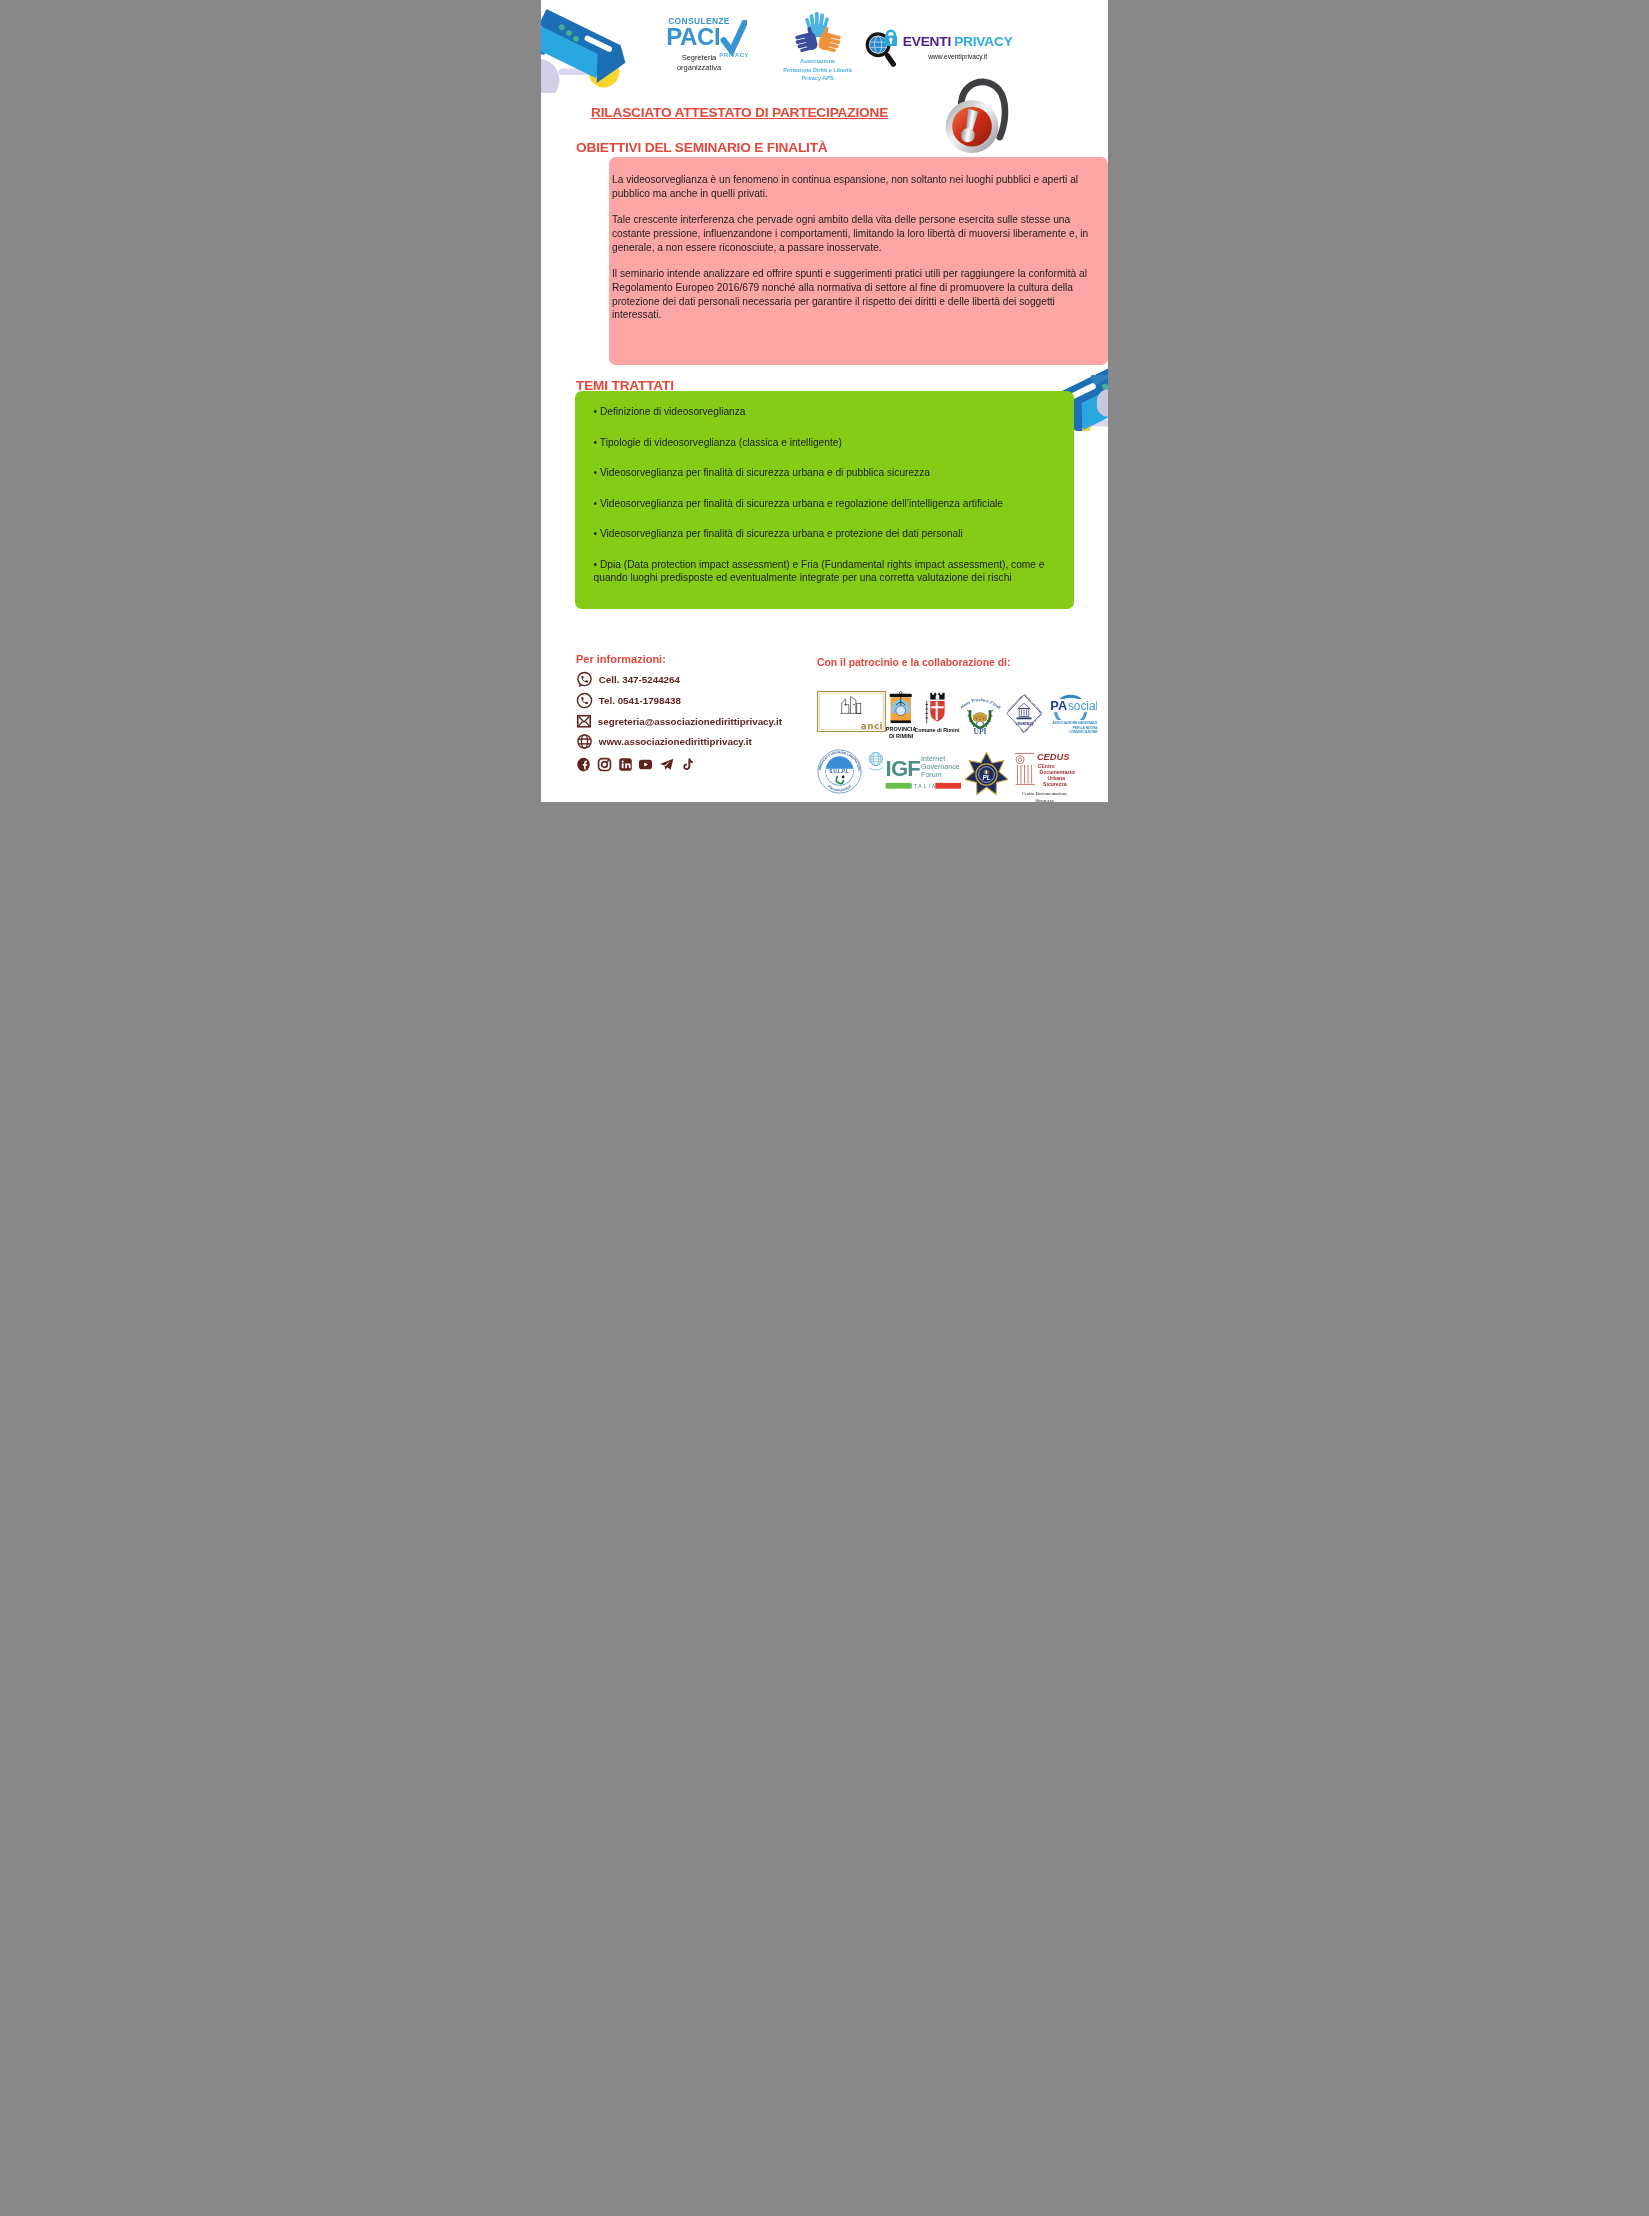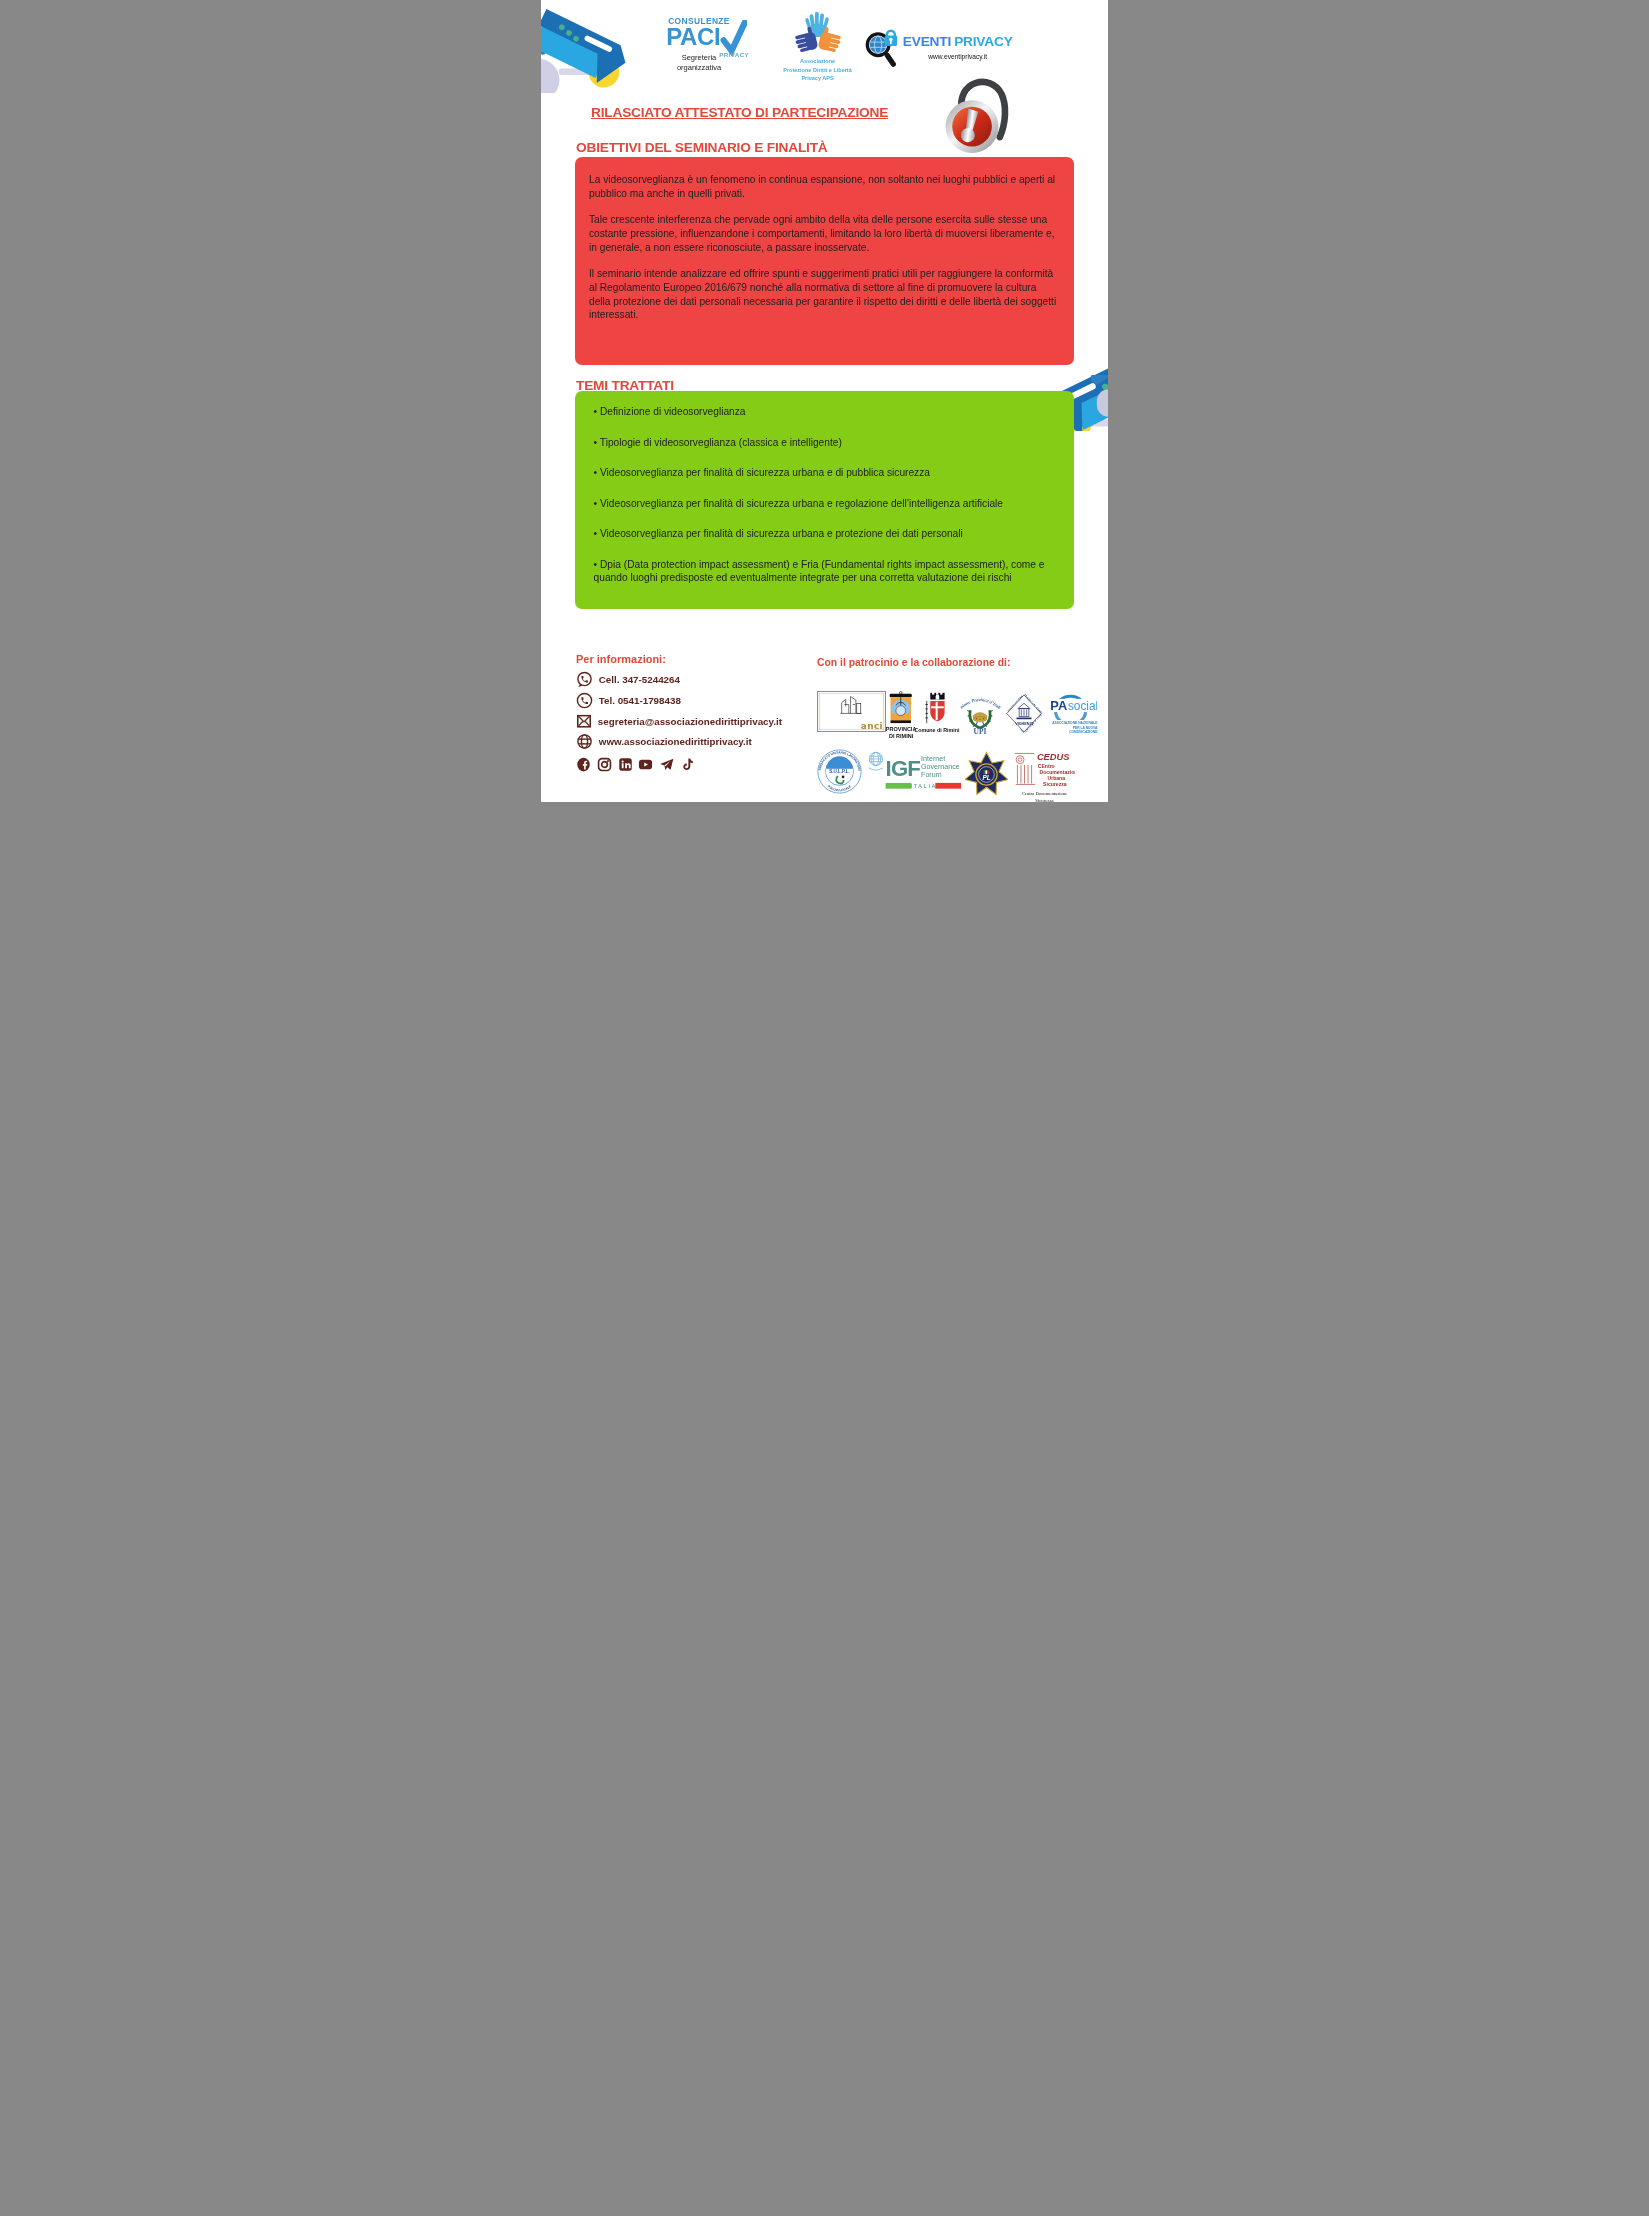--- a/index.html
+++ b/index.html
@@ -19,7 +19,7 @@
   .eventi-row{display:flex;align-items:flex-start;}
   .eventi-text{margin-left:1.8px;padding-top:12.4px;text-align:center;}
   .eventi-title{font-size:13.7px;font-weight:800;letter-spacing:-0.2px;white-space:nowrap;}
-  .eventi-title .w1{color:#3b82f6;} .eventi-title .w2{color:#29abe2;margin-left:3.1px;}
+  .eventi-title .w1{color:#4c1d95;} .eventi-title .w2{color:#29abe2;margin-left:3.1px;}
   .eventi-url{font-size:6.6px;color:#121212;margin-top:3.5px;}
   
   .red-h{font-weight:800;color:#e2493a;font-size:13.7px;letter-spacing:-0.2px;white-space:nowrap;}

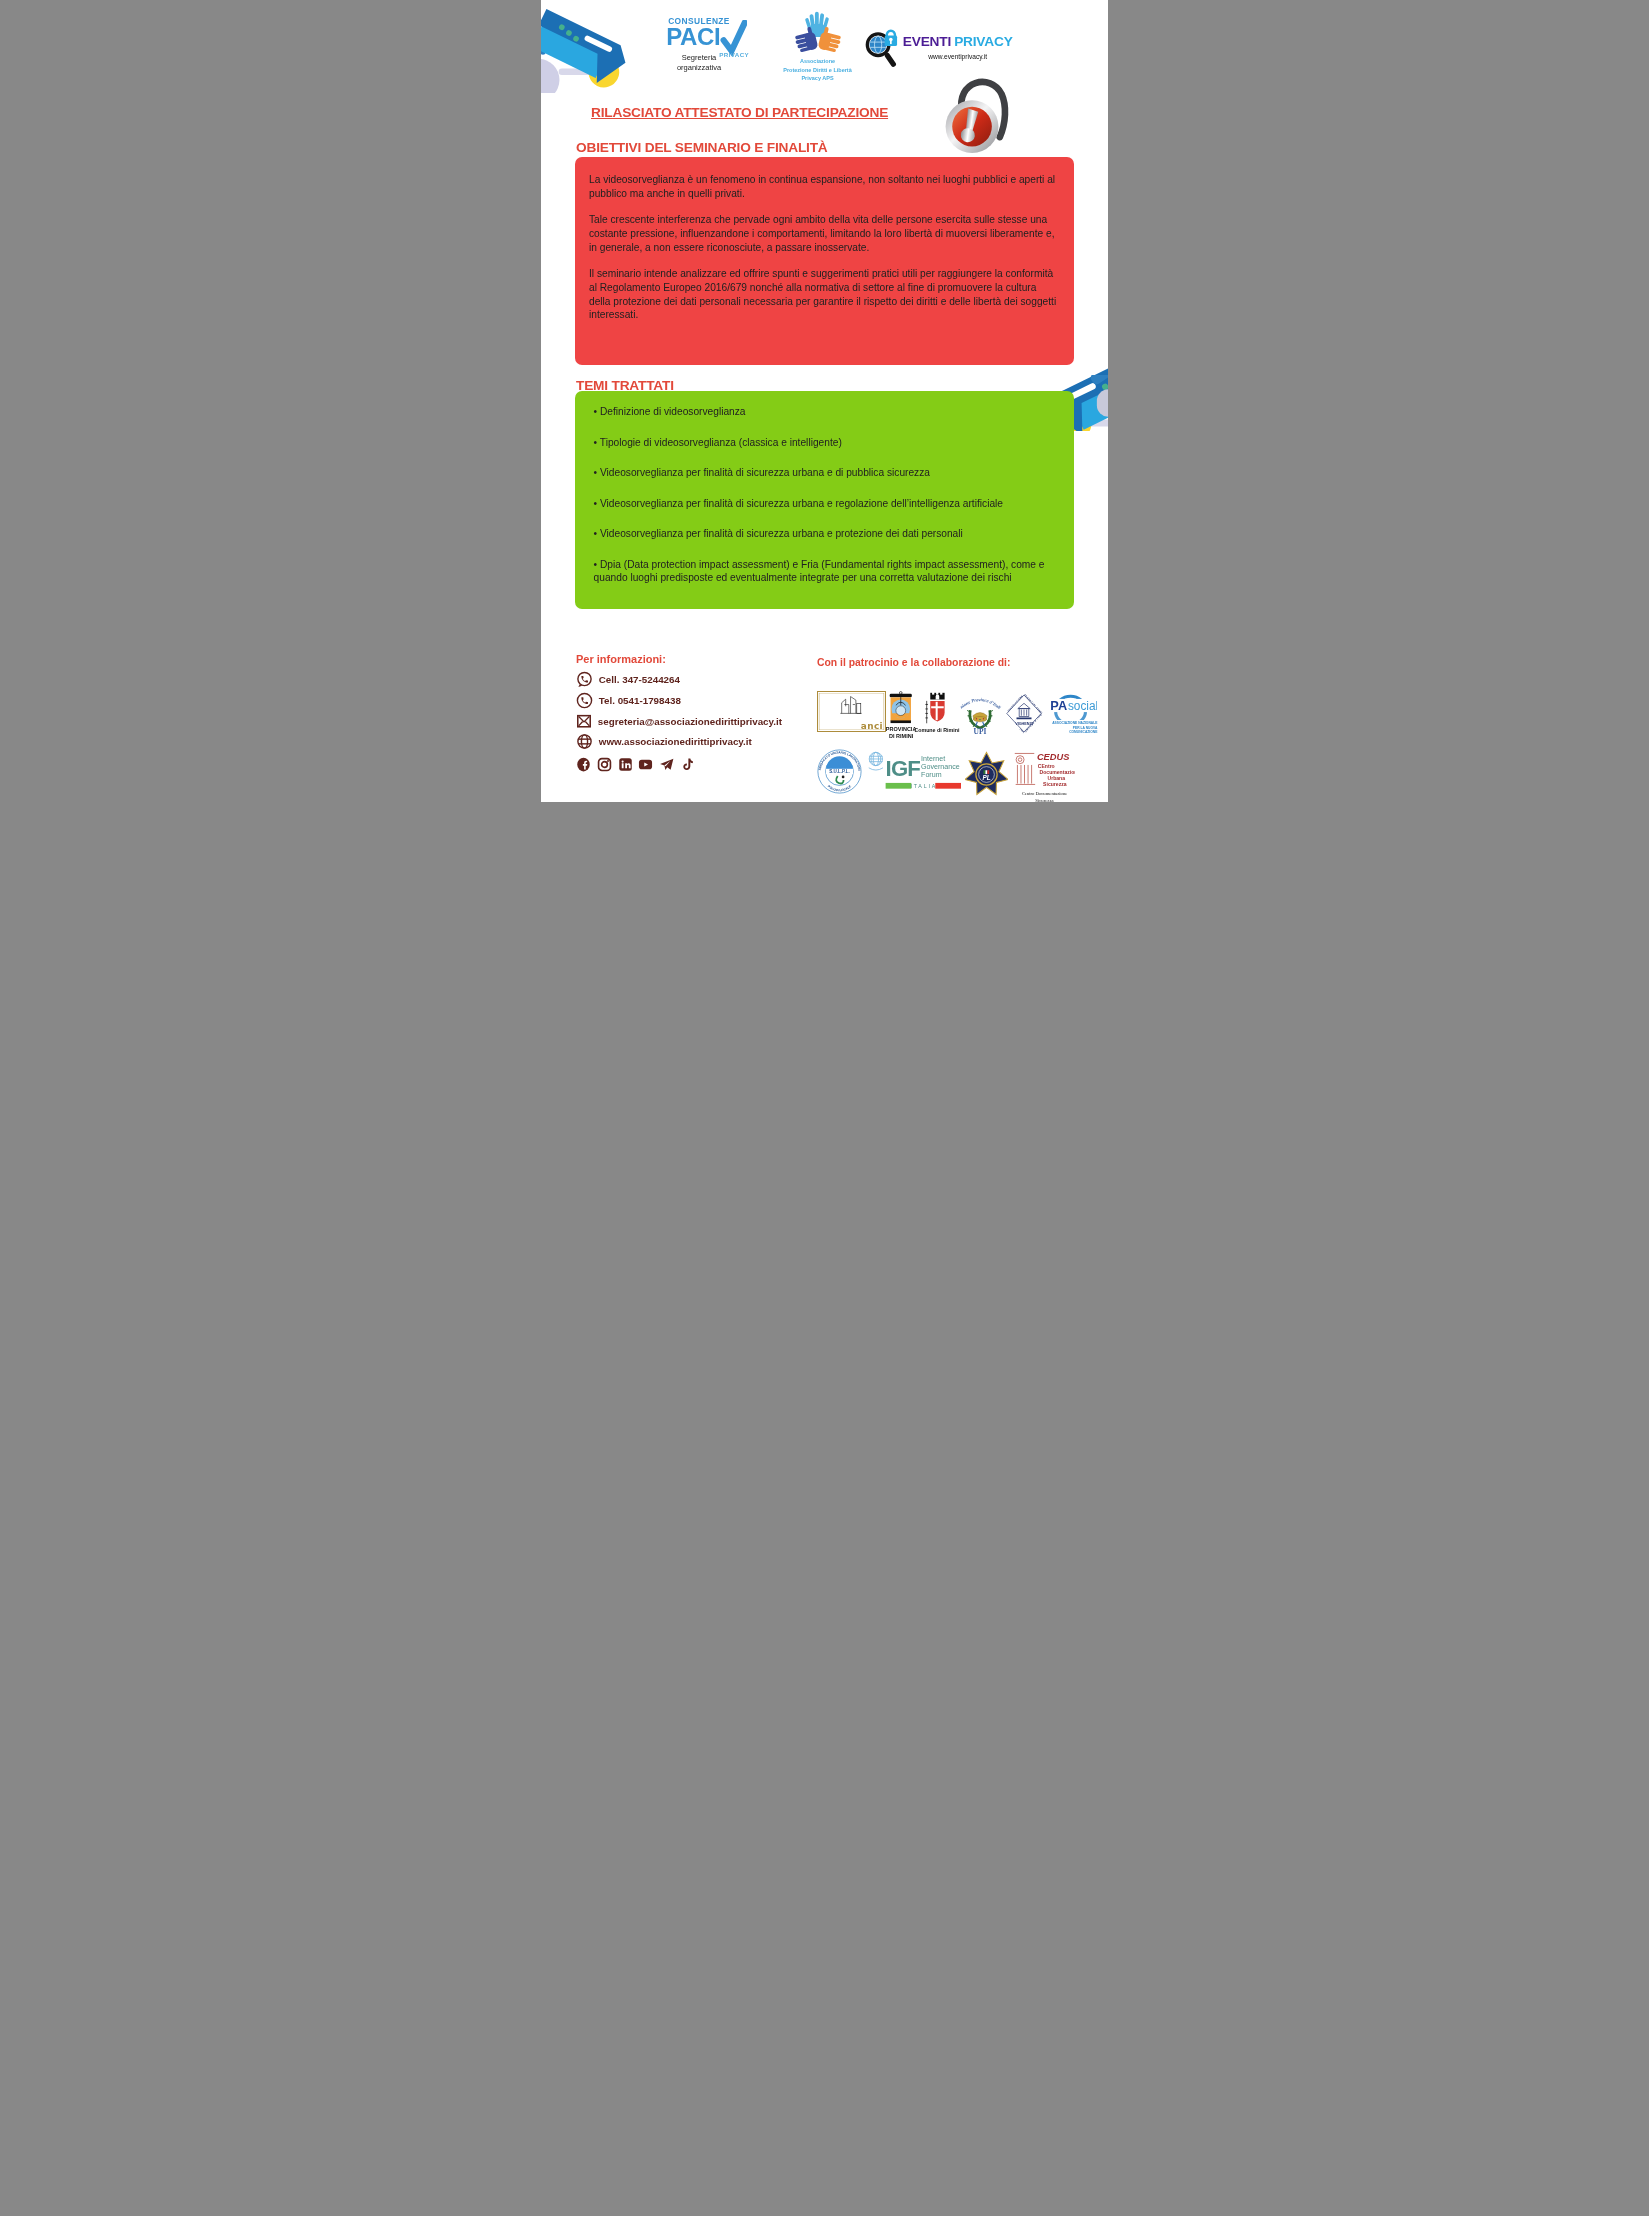--- a/index.html
+++ b/index.html
@@ -25,7 +25,7 @@
   .red-h{font-weight:800;color:#e2493a;font-size:13.7px;letter-spacing:-0.2px;white-space:nowrap;}
   
   .box{left:34px;width:499px;border-radius:7px;box-sizing:border-box;color:#212121;}
-  .box1{top:157px;min-height:208px;background:#ef4444;padding:16px 14px;}
+  .box1{top:157px;min-height:208px;background:#fca5a5;padding:16px 3px;margin-left:34px;}
   .box2{top:391px;min-height:218px;background:#84cc16;padding:14px 18.6px 2.7px;}
   .box p{margin:0 0 13.3px;font-size:10.2px;line-height:1.33;}
   .box2 p{margin:0 0 17px;}

